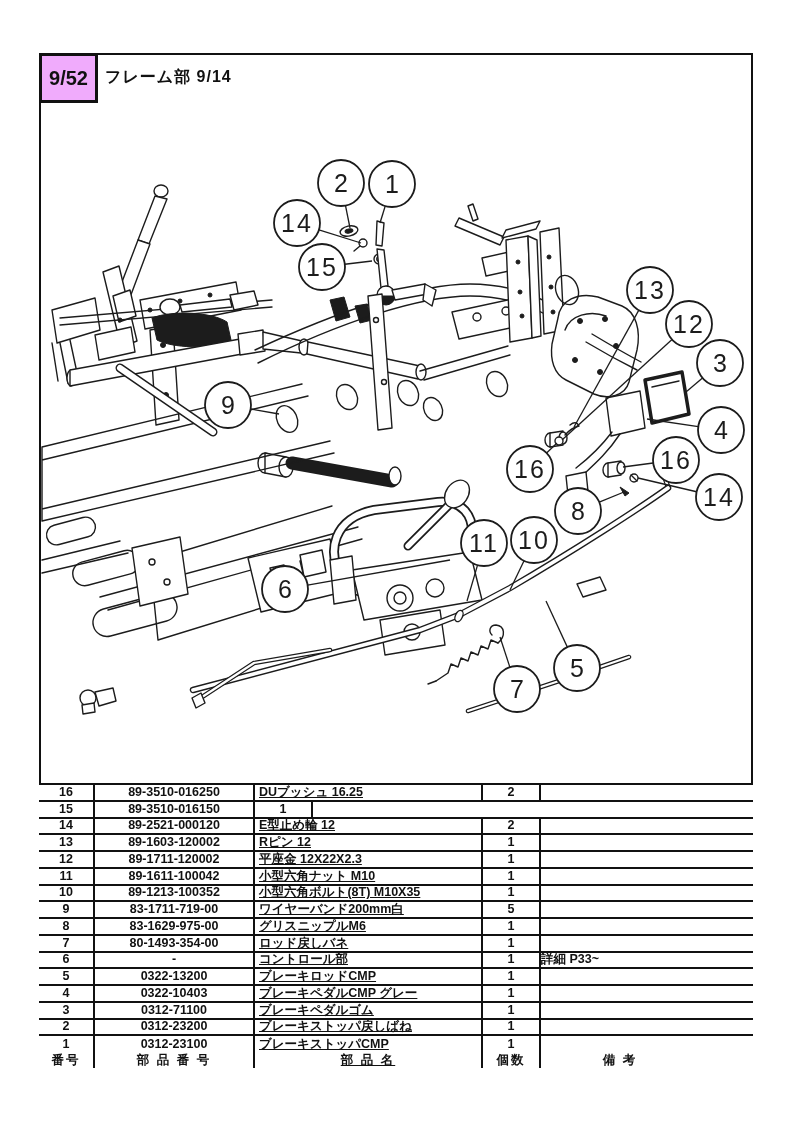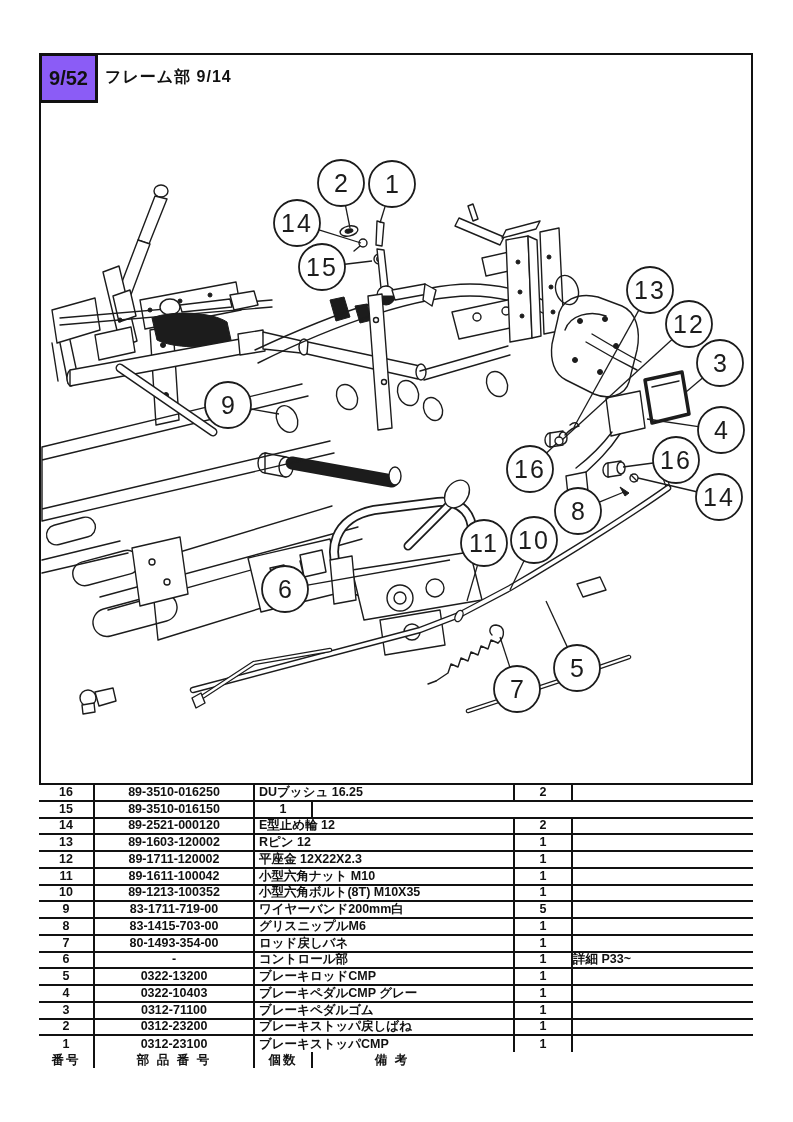--- a/index.html
+++ b/index.html
@@ -8,7 +8,7 @@
   .page-border{position:absolute;left:39px;top:53px;width:714px;height:1015px;
         border:2.5px solid #111;box-sizing:border-box;}
   .sheet-box{position:absolute;left:39px;top:53px;width:59px;height:50px;
-        border:3px solid #111;box-sizing:border-box;background:#8b5cf6;
+        border:3px solid #111;box-sizing:border-box;background:#f0abfc;
         display:flex;align-items:center;justify-content:center;
         font-size:20px;font-weight:bold;}
   .page-title{position:absolute;left:105px;top:67px;font-size:16px;font-weight:bold;

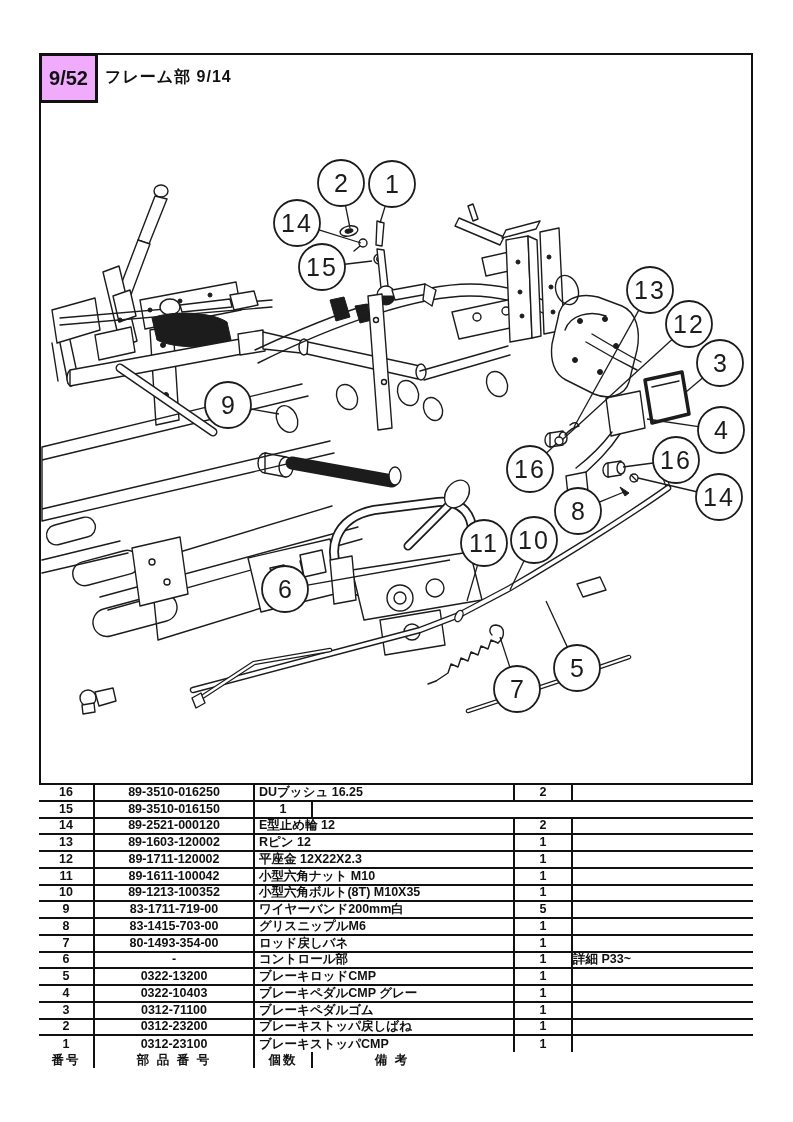--- a/index.html
+++ b/index.html
@@ -26,7 +26,7 @@
         font-size:12.5px;font-weight:bold;line-height:13px;overflow:hidden;white-space:nowrap;}
   .c-no{width:56px;justify-content:center;}
   .c-pn{width:160px;justify-content:center;}
-  .c-nm{width:260px;justify-content:flex-start;padding-left:4px;}
+  .c-nm{width:228px;justify-content:flex-start;padding-left:4px;text-decoration:underline;}
   .c-qt{width:58px;justify-content:center;}
   .c-rm{width:158px;border-right:none;justify-content:flex-start;}
   .prow.hdr .pcell{justify-content:center;padding-left:0;letter-spacing:2px;}

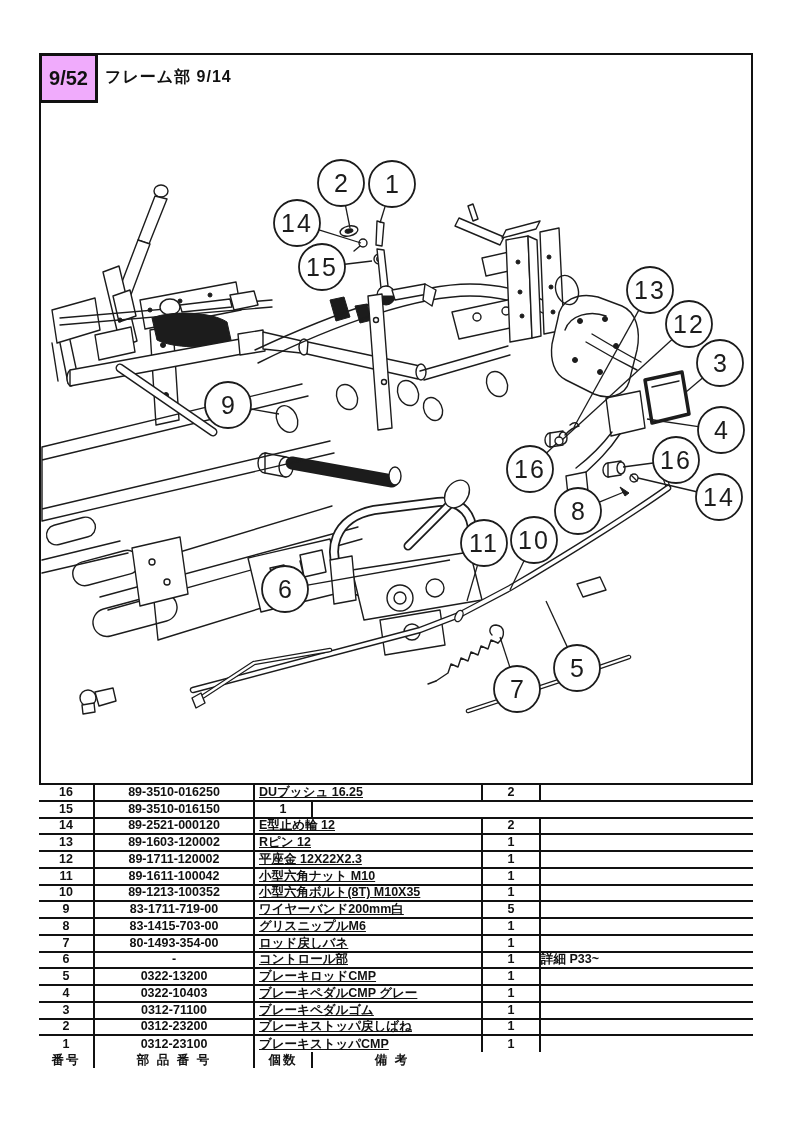--- a/index.html
+++ b/index.html
@@ -396,7 +396,7 @@
           <div class="pcell c-rm"></div>
         </div><div class="prow">
           <div class="pcell c-no">8</div>
-          <div class="pcell c-pn">83-1415-703-00</div>
+          <div class="pcell c-pn">83-1629-975-00</div>
           <div class="pcell c-nm">グリスニップルM6</div>
           <div class="pcell c-qt">1</div>
           <div class="pcell c-rm"></div>

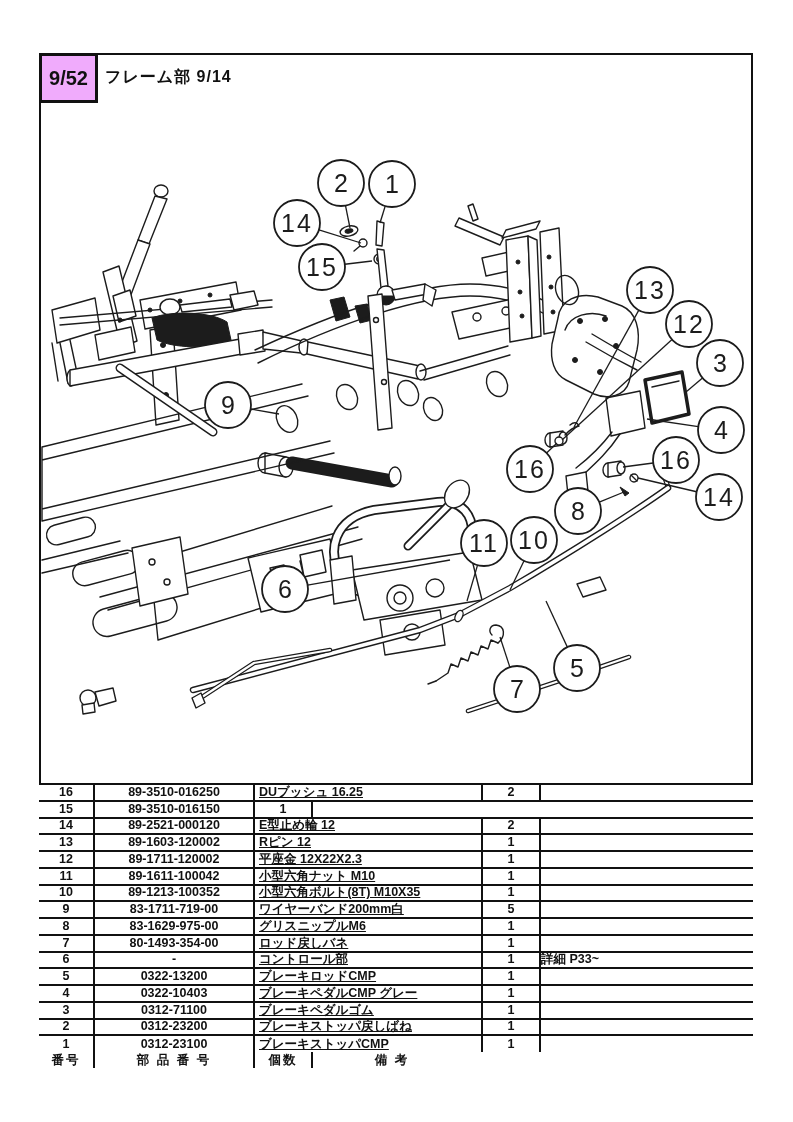--- a/index.html
+++ b/index.html
@@ -446,6 +446,7 @@
     <div class="prow hdr">
       <div class="pcell c-no">番号</div>
       <div class="pcell c-pn">部 品 番 号</div>
+      <div class="pcell c-nm">部  品  名</div>
       <div class="pcell c-qt">個数</div>
       <div class="pcell c-rm">備  考</div>
     </div>

